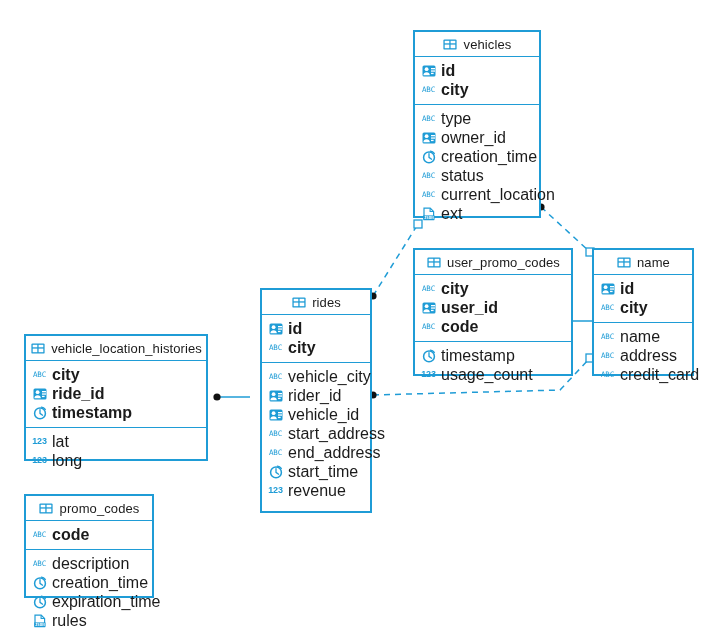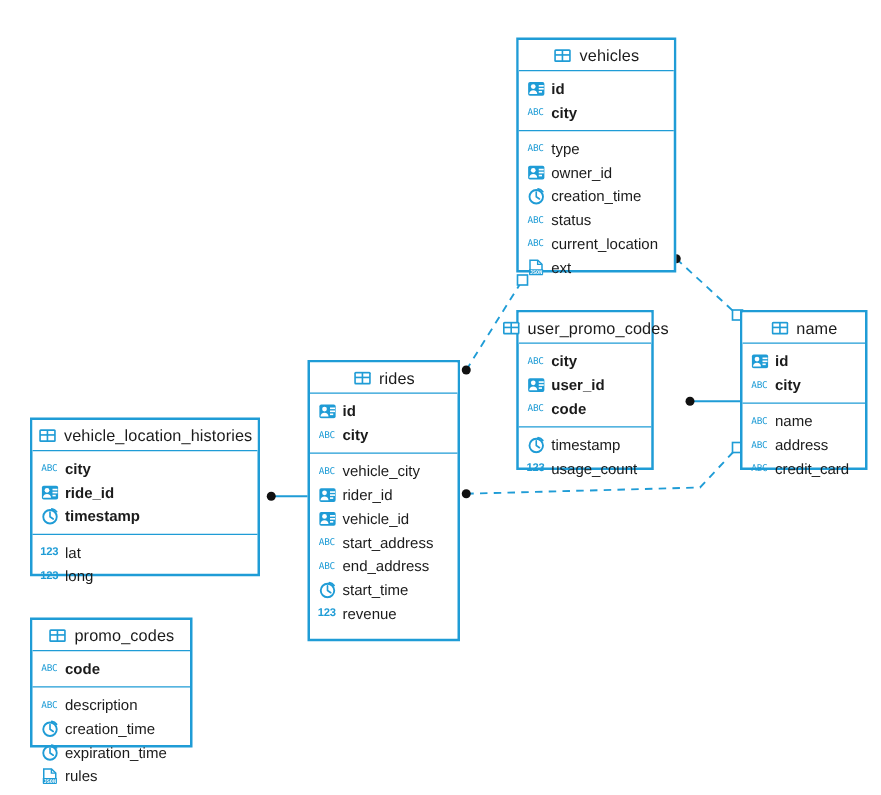--- a/index.html
+++ b/index.html
@@ -69,7 +69,7 @@
     white-space: nowrap;
   }
   .field-name {
-    font-size: 12px;
+    font-size: 16px;
     color: #1b1b1b;
   }
   .field.pk .field-name {

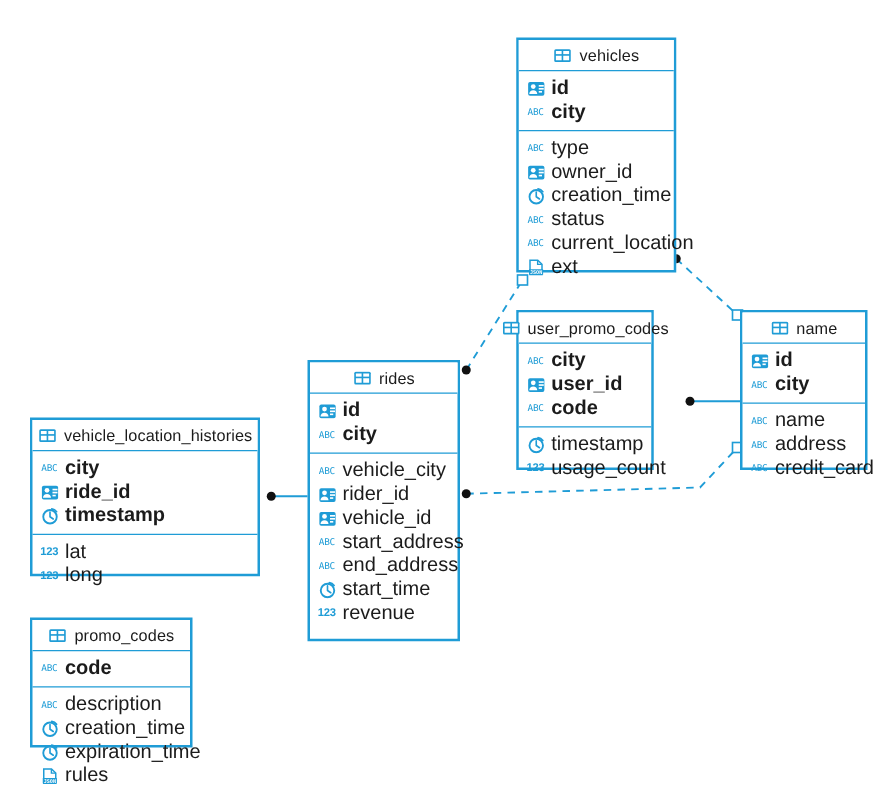--- a/index.html
+++ b/index.html
@@ -216,7 +216,7 @@
         </div>
       </div>
     </div>
-    <div class="entity" style="left: 413px; top: 248px; width: 110px; height: 128px;">
+    <div class="entity" style="left: 413px; top: 248px; width: 160px; height: 128px;">
       <div class="entity-header">
         <span class="icon">
           <svg width="14" height="11" viewBox="0 0 14 11">

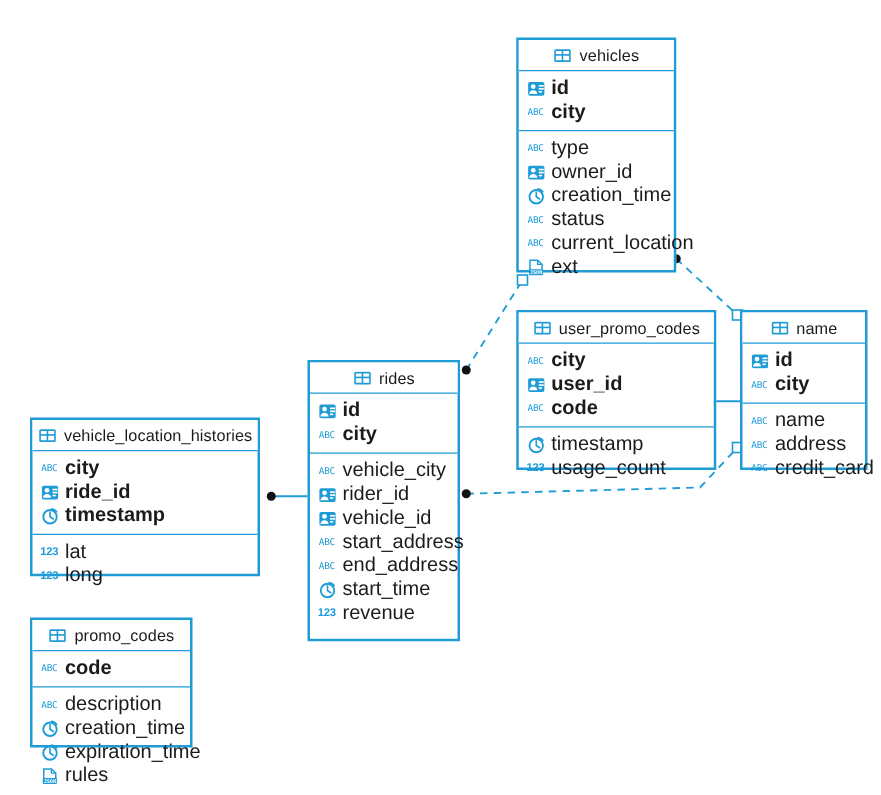--- a/index.html
+++ b/index.html
@@ -316,7 +316,7 @@
         </div>
       </div>
     </div>
-    <div class="entity" style="left: 246px; top: 288px; width: 122px; height: 225px;">
+    <div class="entity" style="left: 260px; top: 288px; width: 112px; height: 225px;">
       <div class="entity-header">
         <span class="icon">
           <svg width="14" height="11" viewBox="0 0 14 11">

